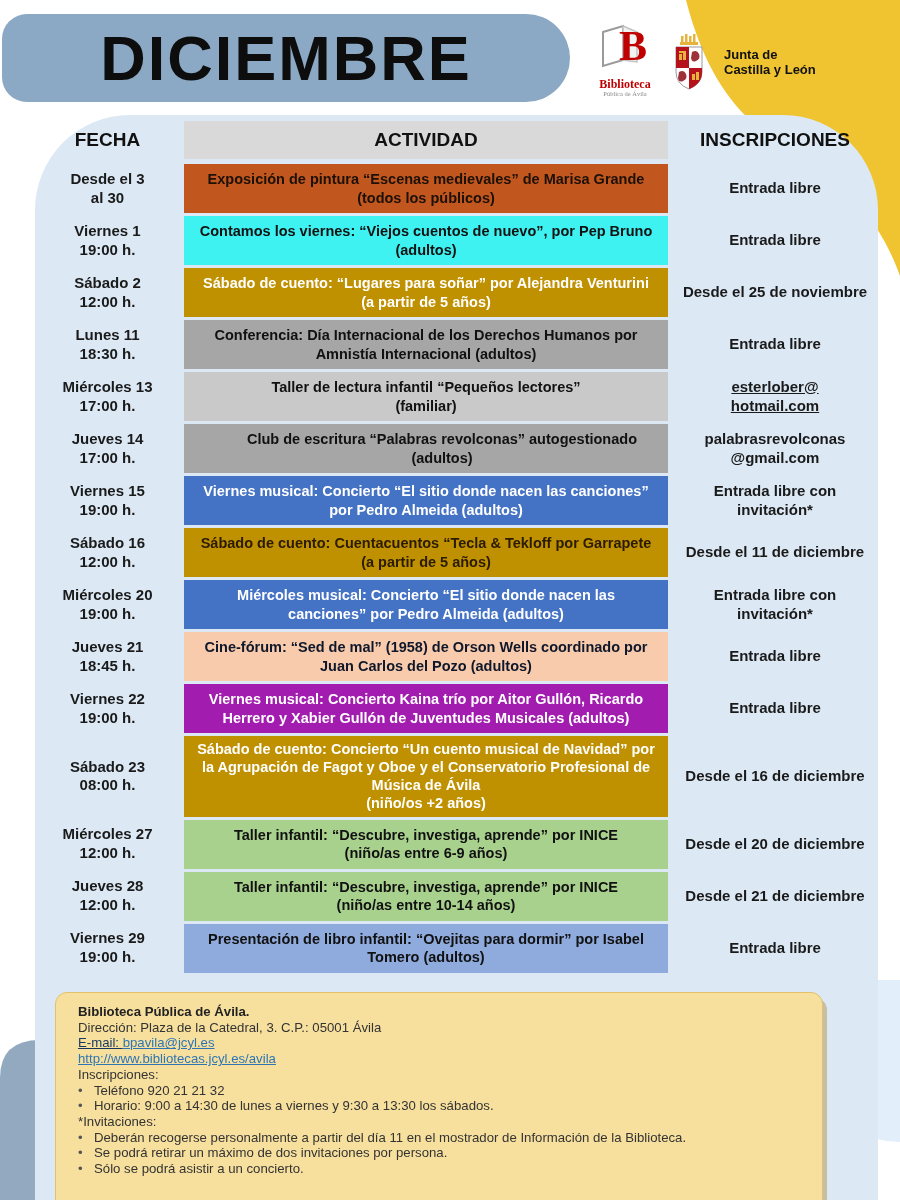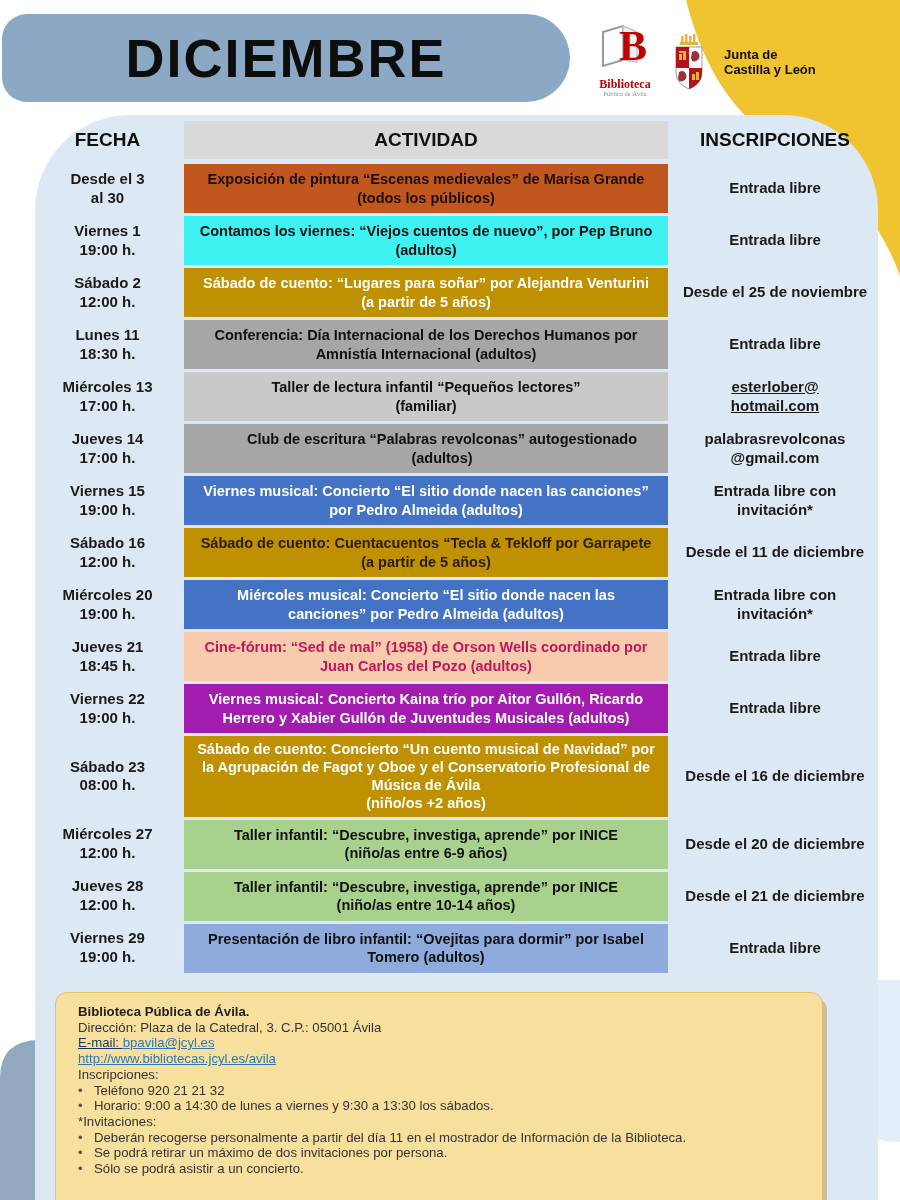--- a/index.html
+++ b/index.html
@@ -17,7 +17,7 @@
     display:flex;align-items:center;justify-content:center;
   }
   .banner h1{
-    margin:0;font-size:54px;letter-spacing:2px;font-weight:bold;color:#0d0d0d;
+    margin:0;font-size:63px;letter-spacing:2px;font-weight:bold;color:#0d0d0d;
     font-family:"Liberation Sans","DejaVu Sans",sans-serif;
   }
   .logos{position:absolute;left:588px;top:22px;width:230px;height:84px;z-index:2;display:flex;align-items:flex-start;gap:10px;}

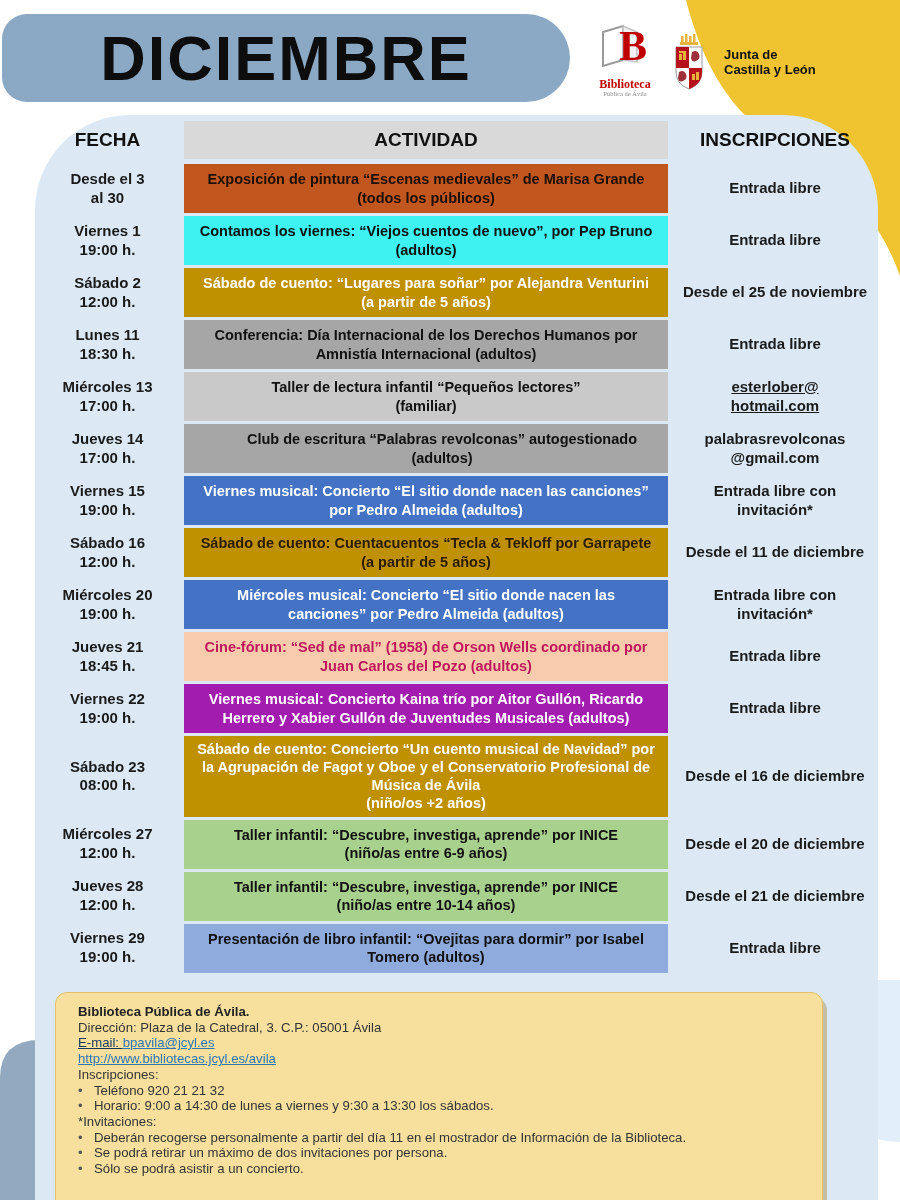--- a/index.html
+++ b/index.html
@@ -193,7 +193,7 @@
   <div class="trow">
     <div class="cell date">Jueves 21
 18:45 h.</div>
-    <div class="cell act" style="background: rgb(248, 203, 173); color: #be185d;">Cine-fórum: “Sed de mal” (1958) de Orson Wells coordinado por Juan Carlos del Pozo (adultos)</div>
+    <div class="cell act" style="background: rgb(248, 203, 173); color: #0f172a;">Cine-fórum: “Sed de mal” (1958) de Orson Wells coordinado por Juan Carlos del Pozo (adultos)</div>
     <div class="cell ins">Entrada libre</div>
   </div>
 

